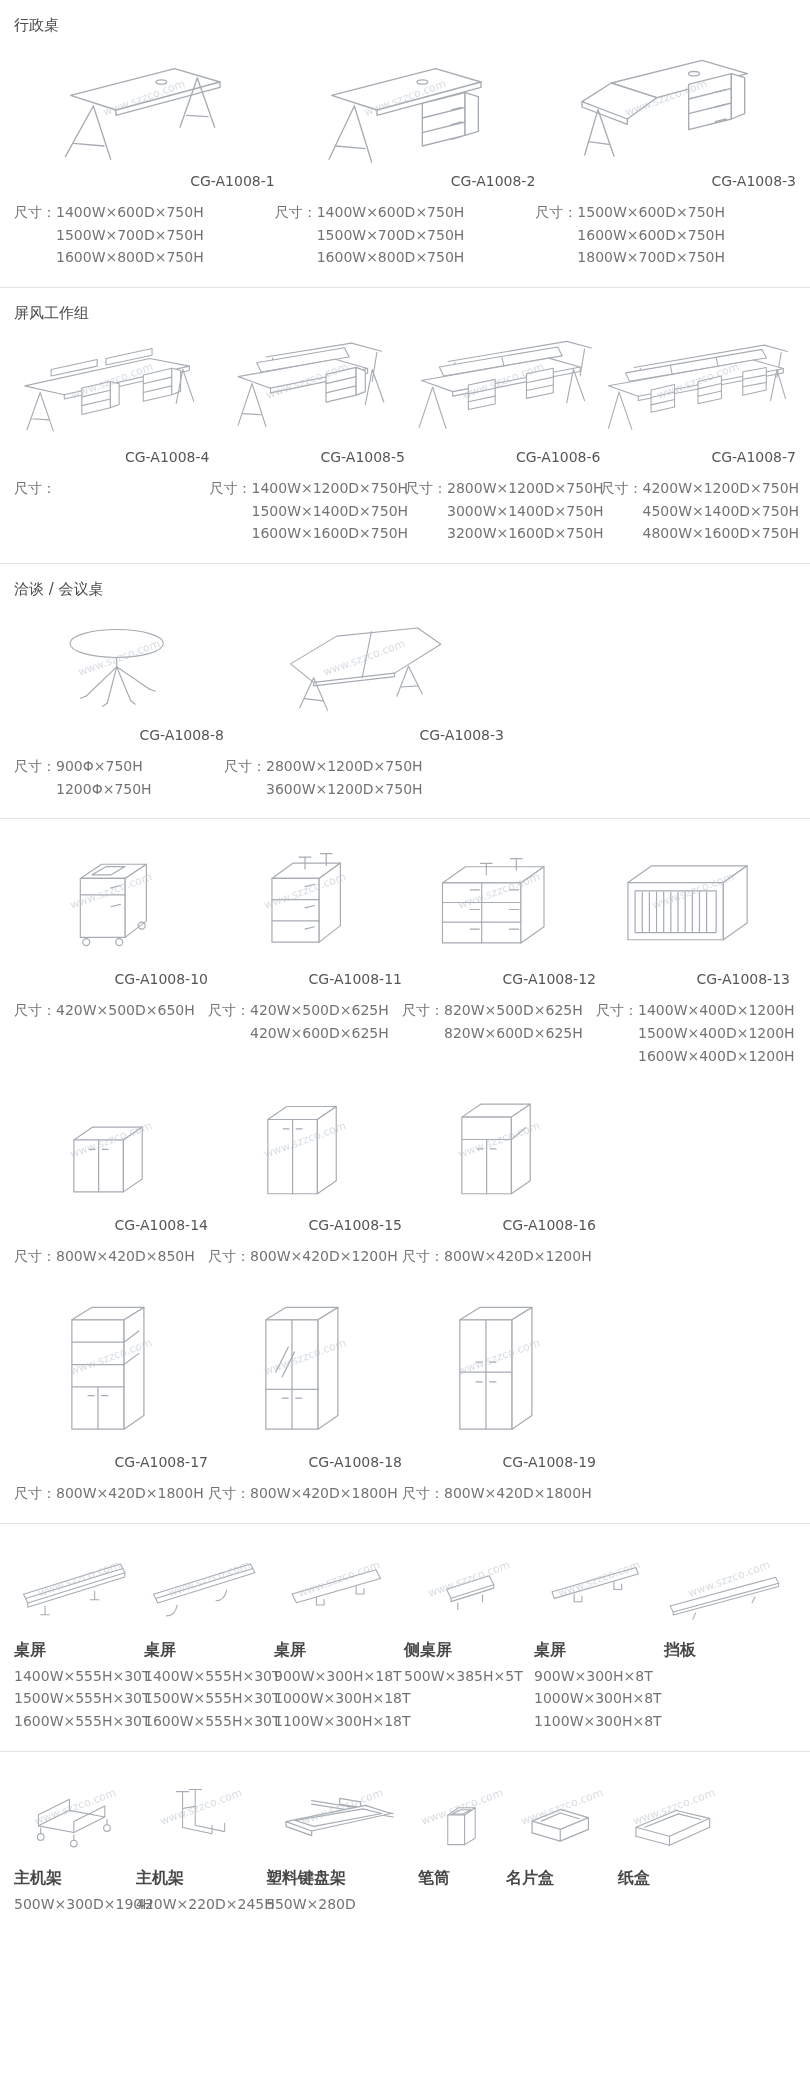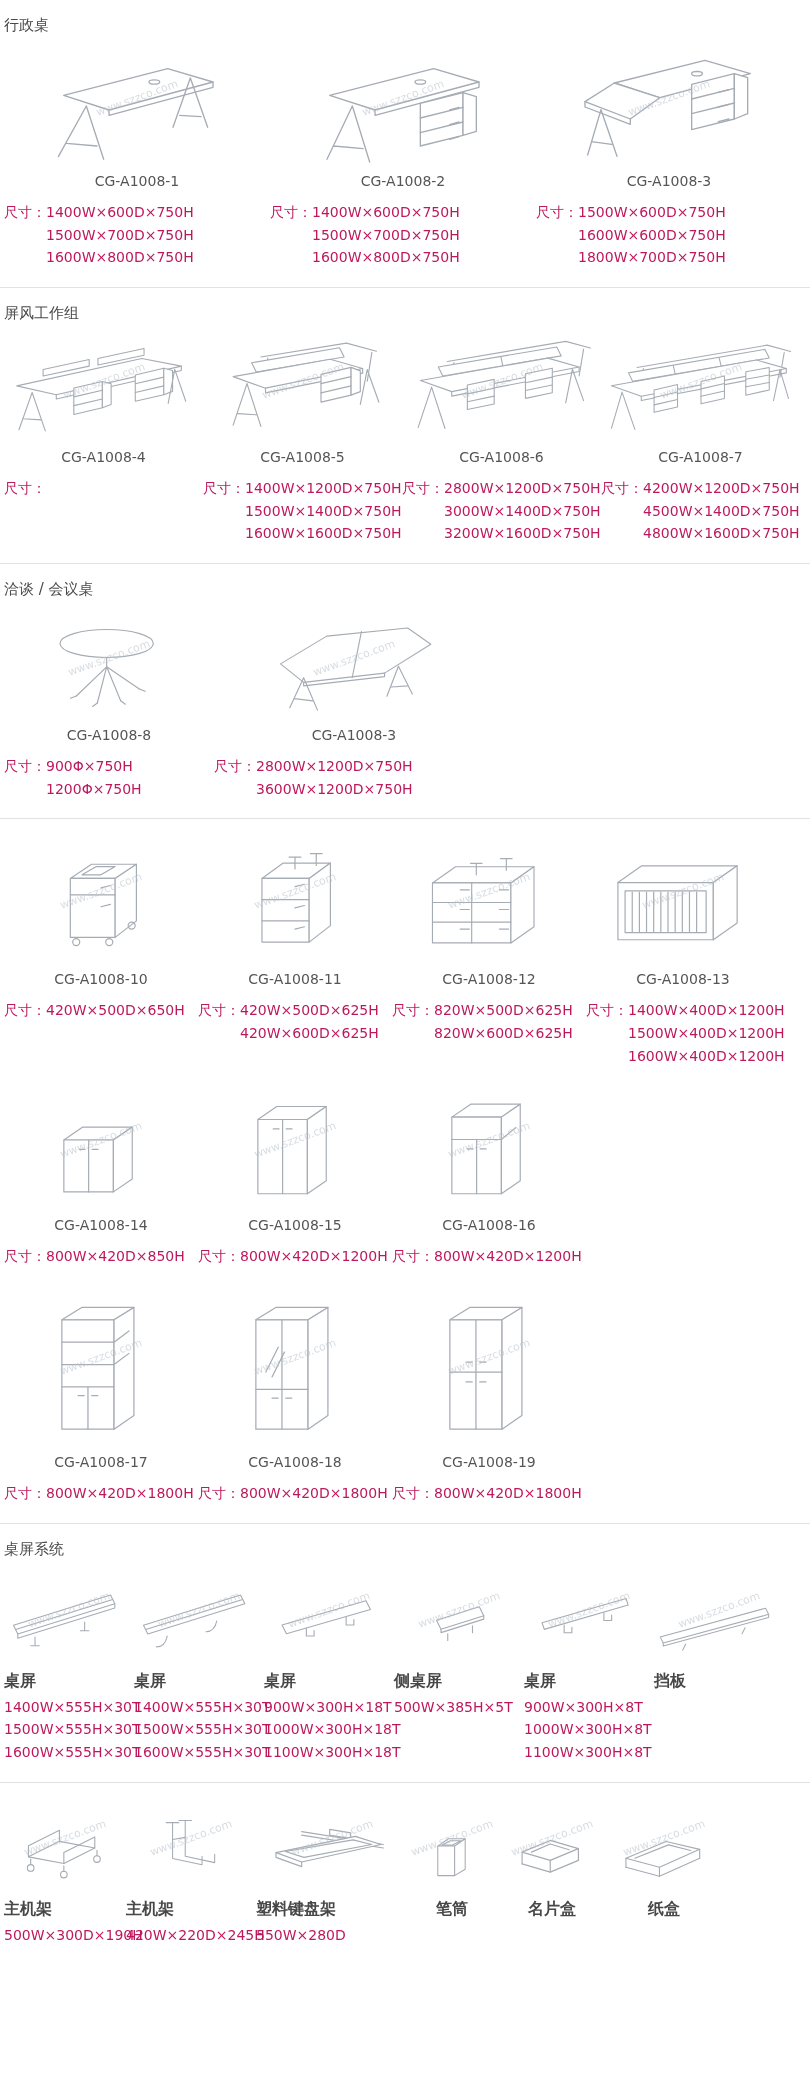--- a/index.html
+++ b/index.html
@@ -6,7 +6,7 @@
   html,body{background:#fff}
   body{width:810px;font-family:"DejaVu Sans","Liberation Sans",sans-serif;color:#595959;font-size:14px}
   .page{width:810px;min-height:2080px;background:#fff;overflow:hidden}
-  .section{padding:14px 4px 18px;border-bottom:1px solid #e2e2e2}
+  .section{padding:14px 14px 18px;border-bottom:1px solid #e2e2e2}
   .section:last-child{border-bottom:none;padding-bottom:46px}
   .section-title{font-size:15px;color:#4a4a4a;margin:2px 0 10px;font-weight:normal}
   .row{display:flex;align-items:flex-start}

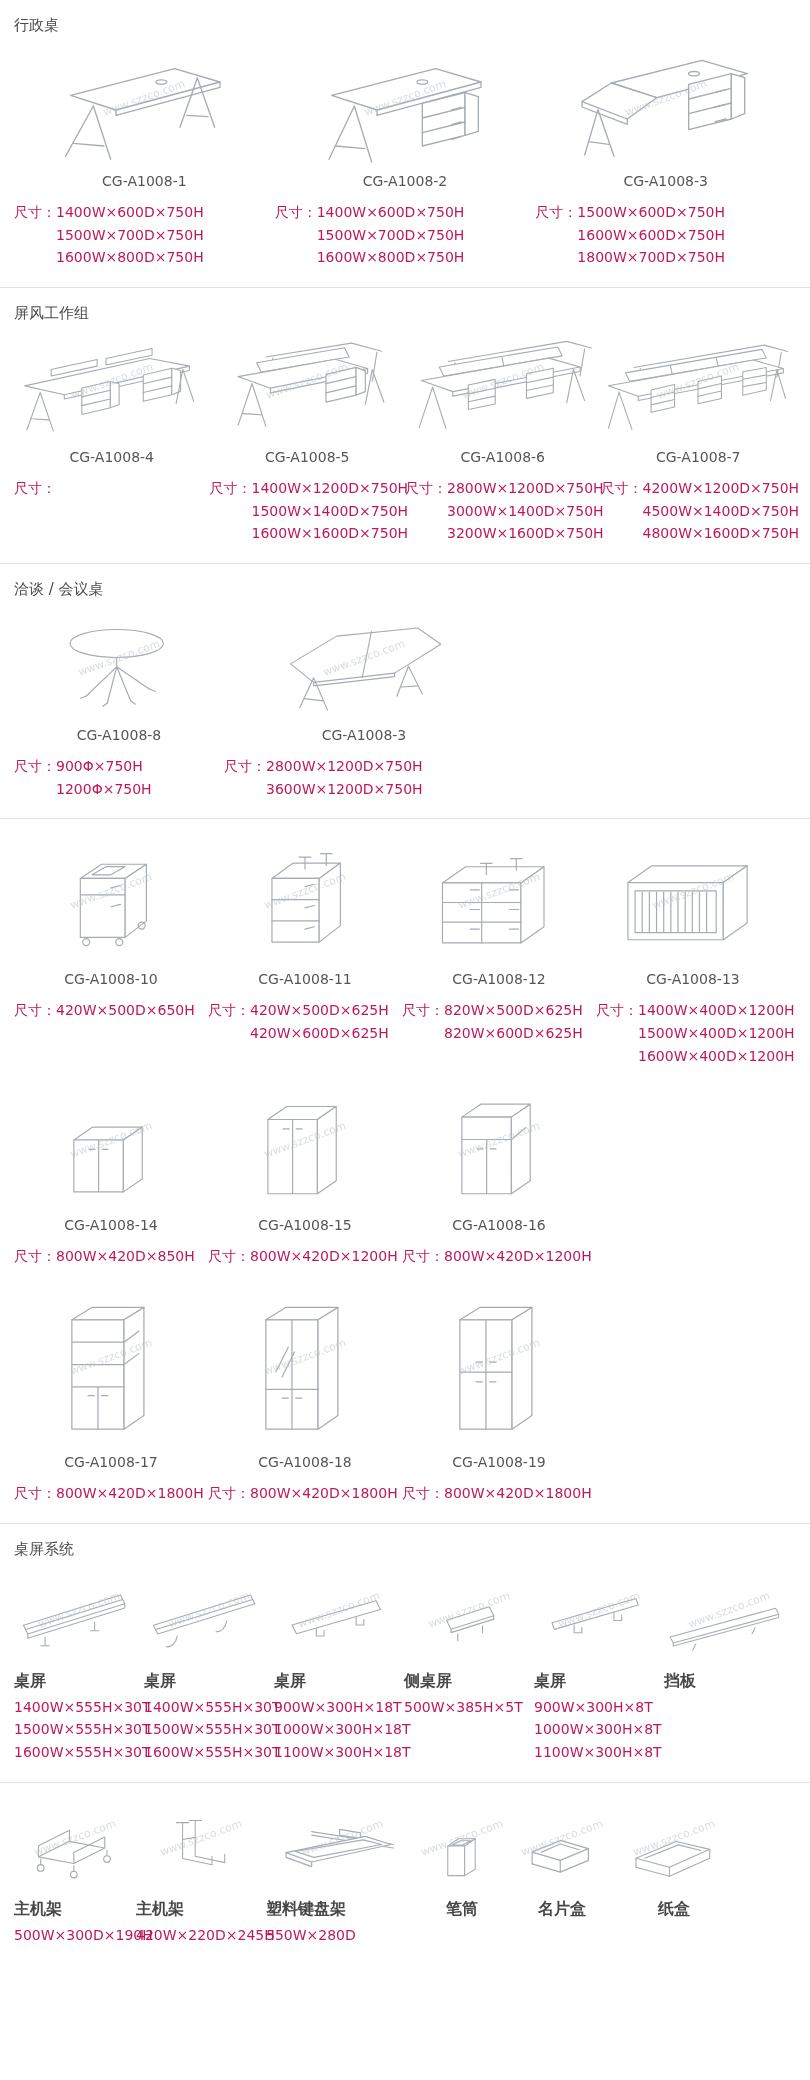--- a/index.html
+++ b/index.html
@@ -16,7 +16,7 @@
   .figure svg *{fill:none;stroke:#a6acb4;stroke-width:1;stroke-linejoin:round;stroke-linecap:round}
   .figure svg .f{fill:#ffffff}
   .wm{position:absolute;left:50%;top:45%;transform:translate(-50%,-50%) rotate(-20deg);font-size:11px;color:#b9c2cb;opacity:.55;white-space:nowrap;pointer-events:none}
-  .code{text-align:center;font-size:14px;color:#555;margin:10px 0 12px}
+  .code{text-align:right;font-size:14px;color:#555;margin:10px 0 12px}
   .dims{display:flex;font-size:14px;line-height:1.62;color:#be185d}
   .pfx{flex:none}
   .lines{flex:none}

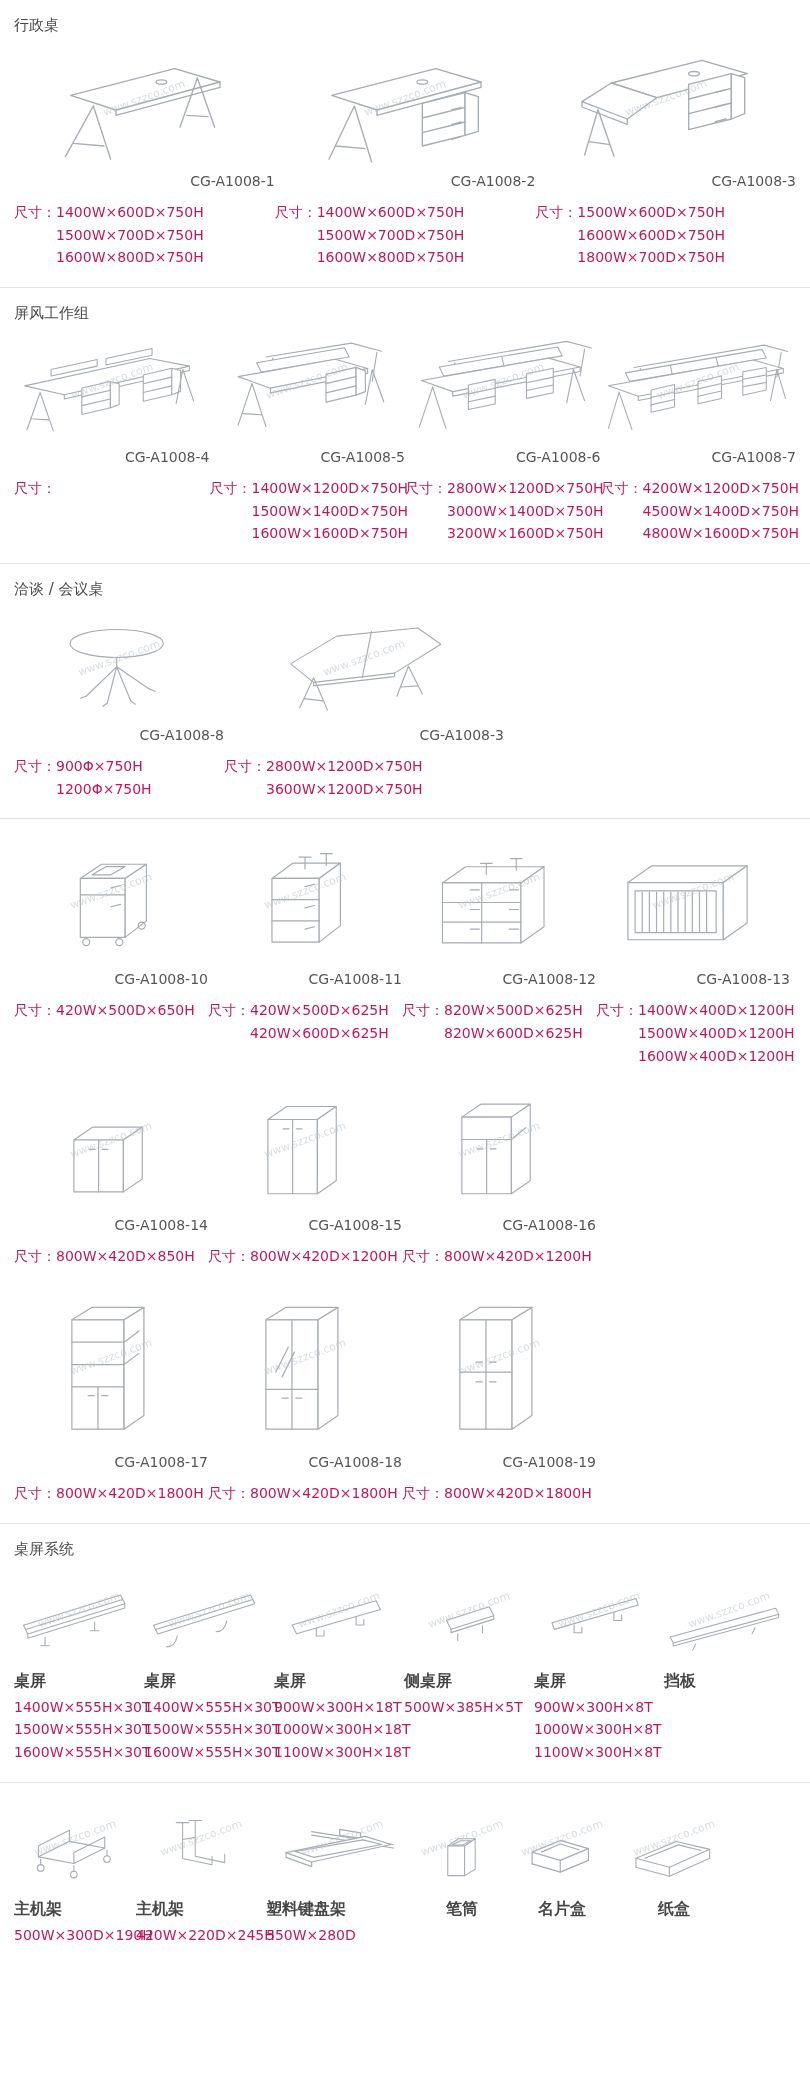--- a/index.html
+++ b/index.html
@@ -17,7 +17,7 @@
   .figure svg .f{fill:#ffffff}
   .wm{position:absolute;left:50%;top:45%;transform:translate(-50%,-50%) rotate(-20deg);font-size:11px;color:#b9c2cb;opacity:.55;white-space:nowrap;pointer-events:none}
   .code{text-align:right;font-size:14px;color:#555;margin:10px 0 12px}
-  .dims{display:flex;font-size:14px;line-height:1.62;color:#be185d}
+  .dims{display:flex;font-size:14px;line-height:1.62;color:#737373}
   .pfx{flex:none}
   .lines{flex:none}
   .lines div{white-space:nowrap}

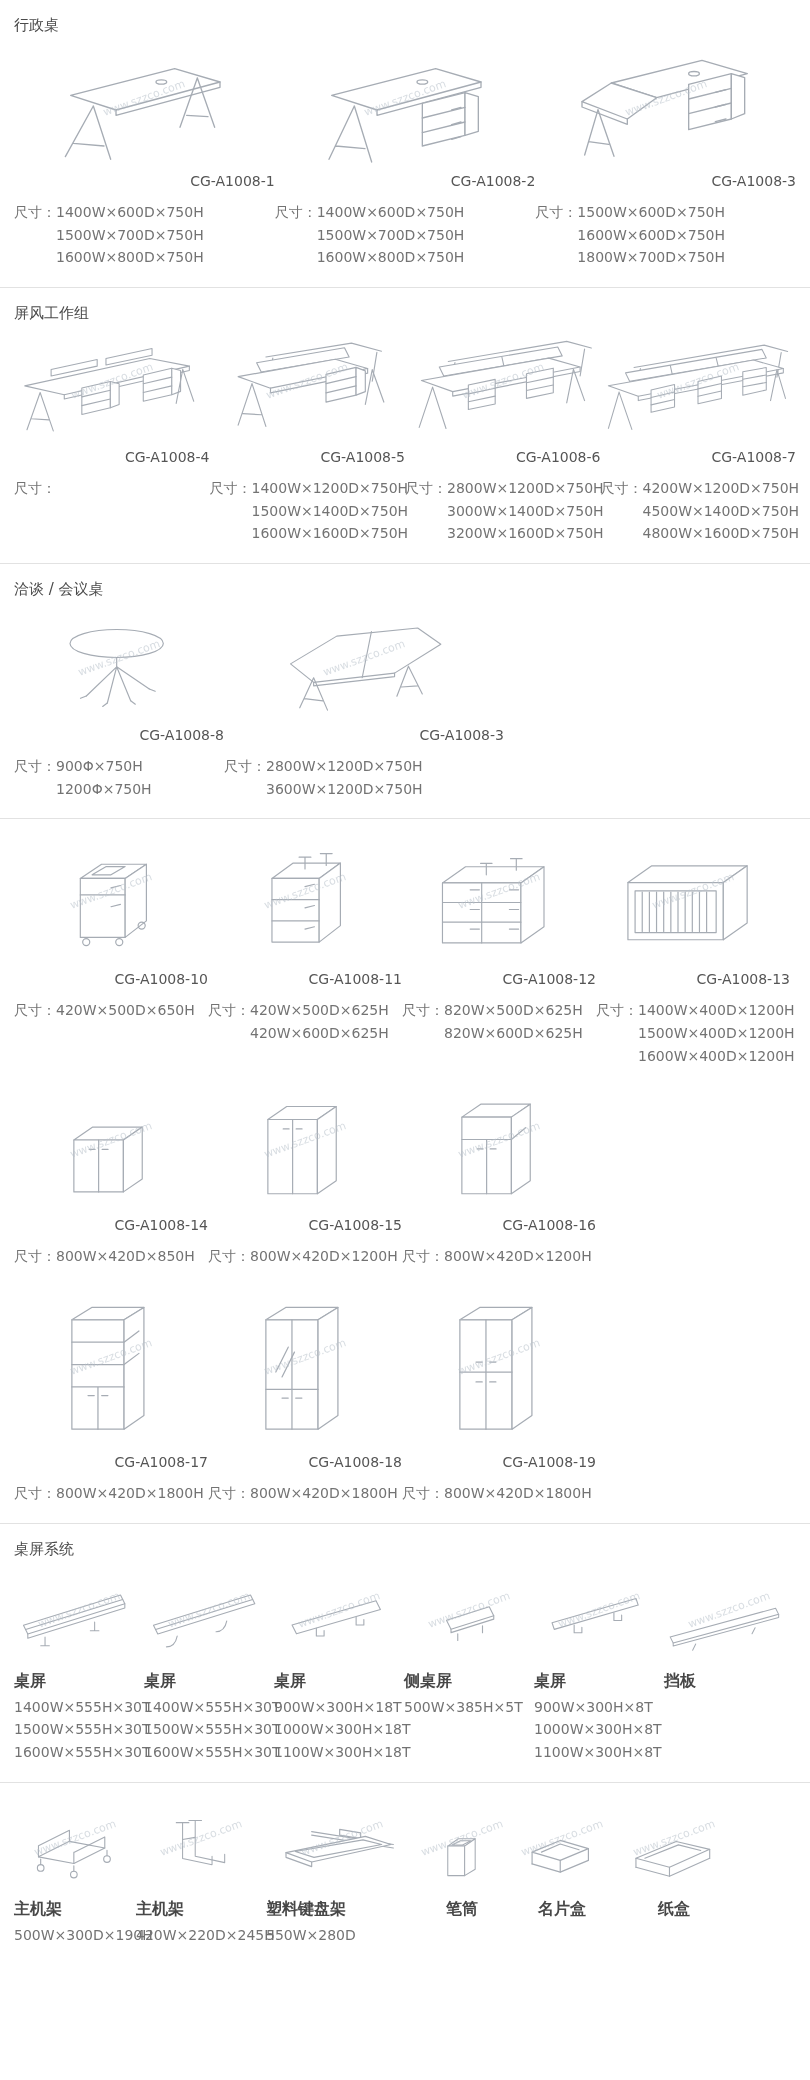--- a/index.html
+++ b/index.html
@@ -509,7 +509,6 @@
   </div>
 
   <div class="section s5">
-    <div class="section-title">桌屏系统</div>
     <div class="row">
 
       <div class="product">

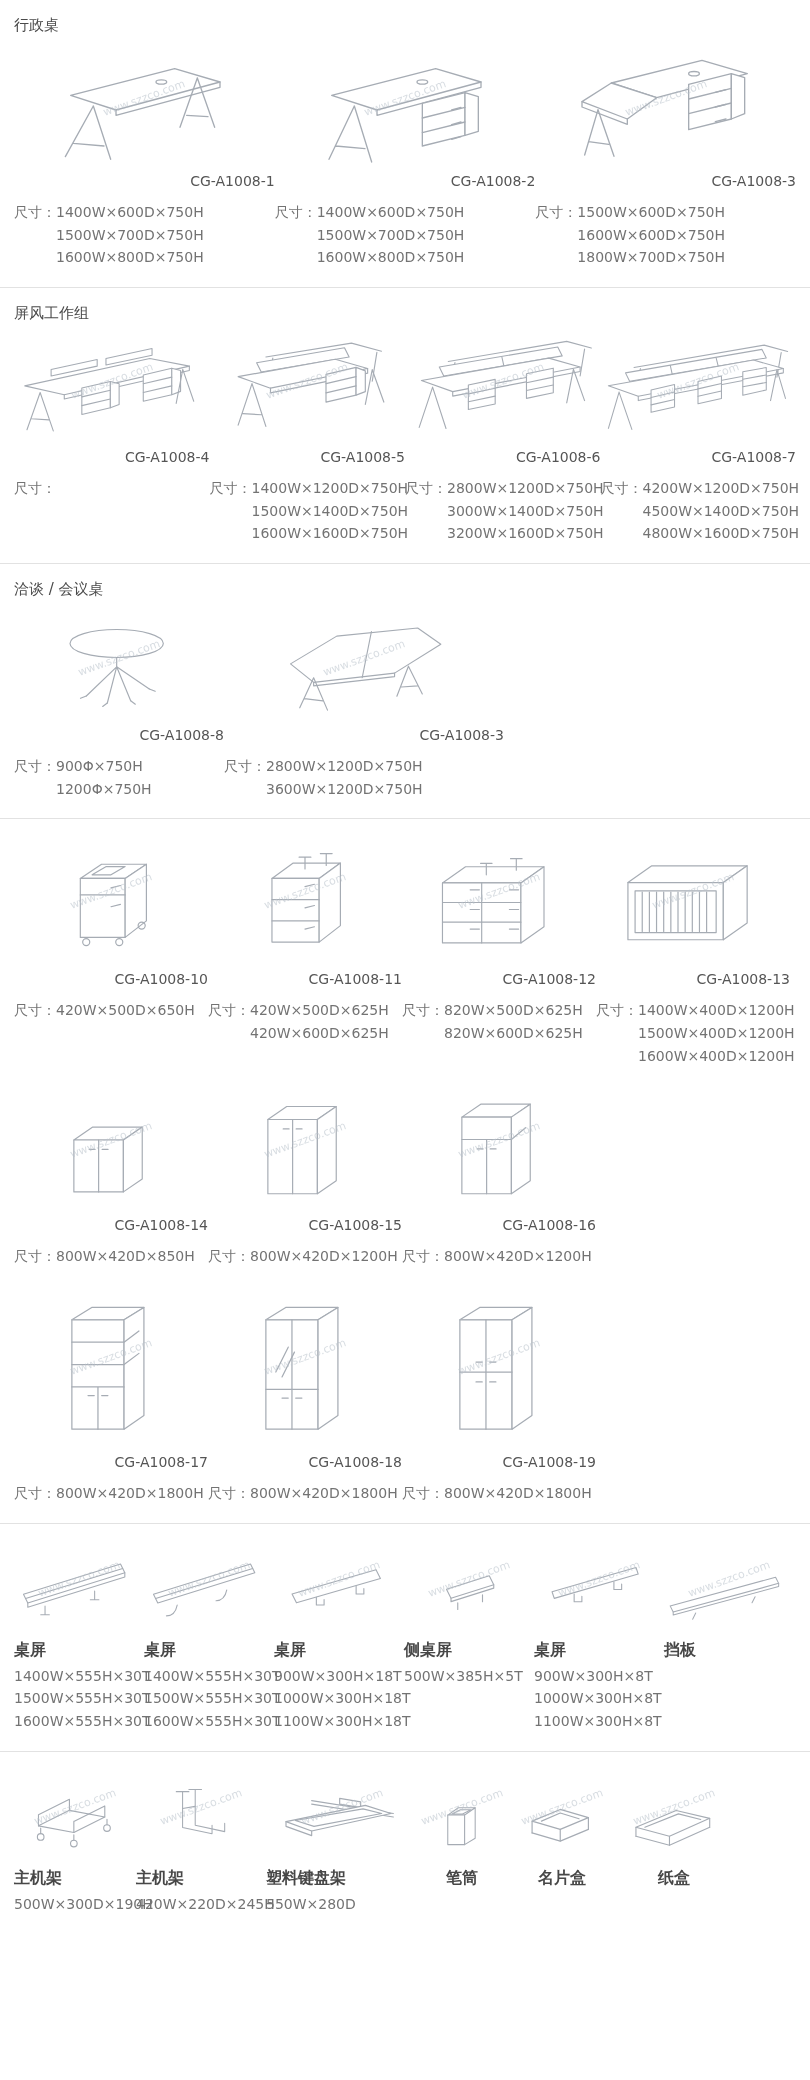--- a/index.html
+++ b/index.html
@@ -22,7 +22,7 @@
   .lines{flex:none}
   .lines div{white-space:nowrap}
   .plabel{font-size:16px;font-weight:bold;color:#474747;margin:10px 0 4px}
-  .center{text-align:center}
+  .center{text-align:left}
   .s1 .product{width:266px}
   .s2 .product{width:199px}
   .s3 .p0{width:210px}.s3 .p1{width:280px}

